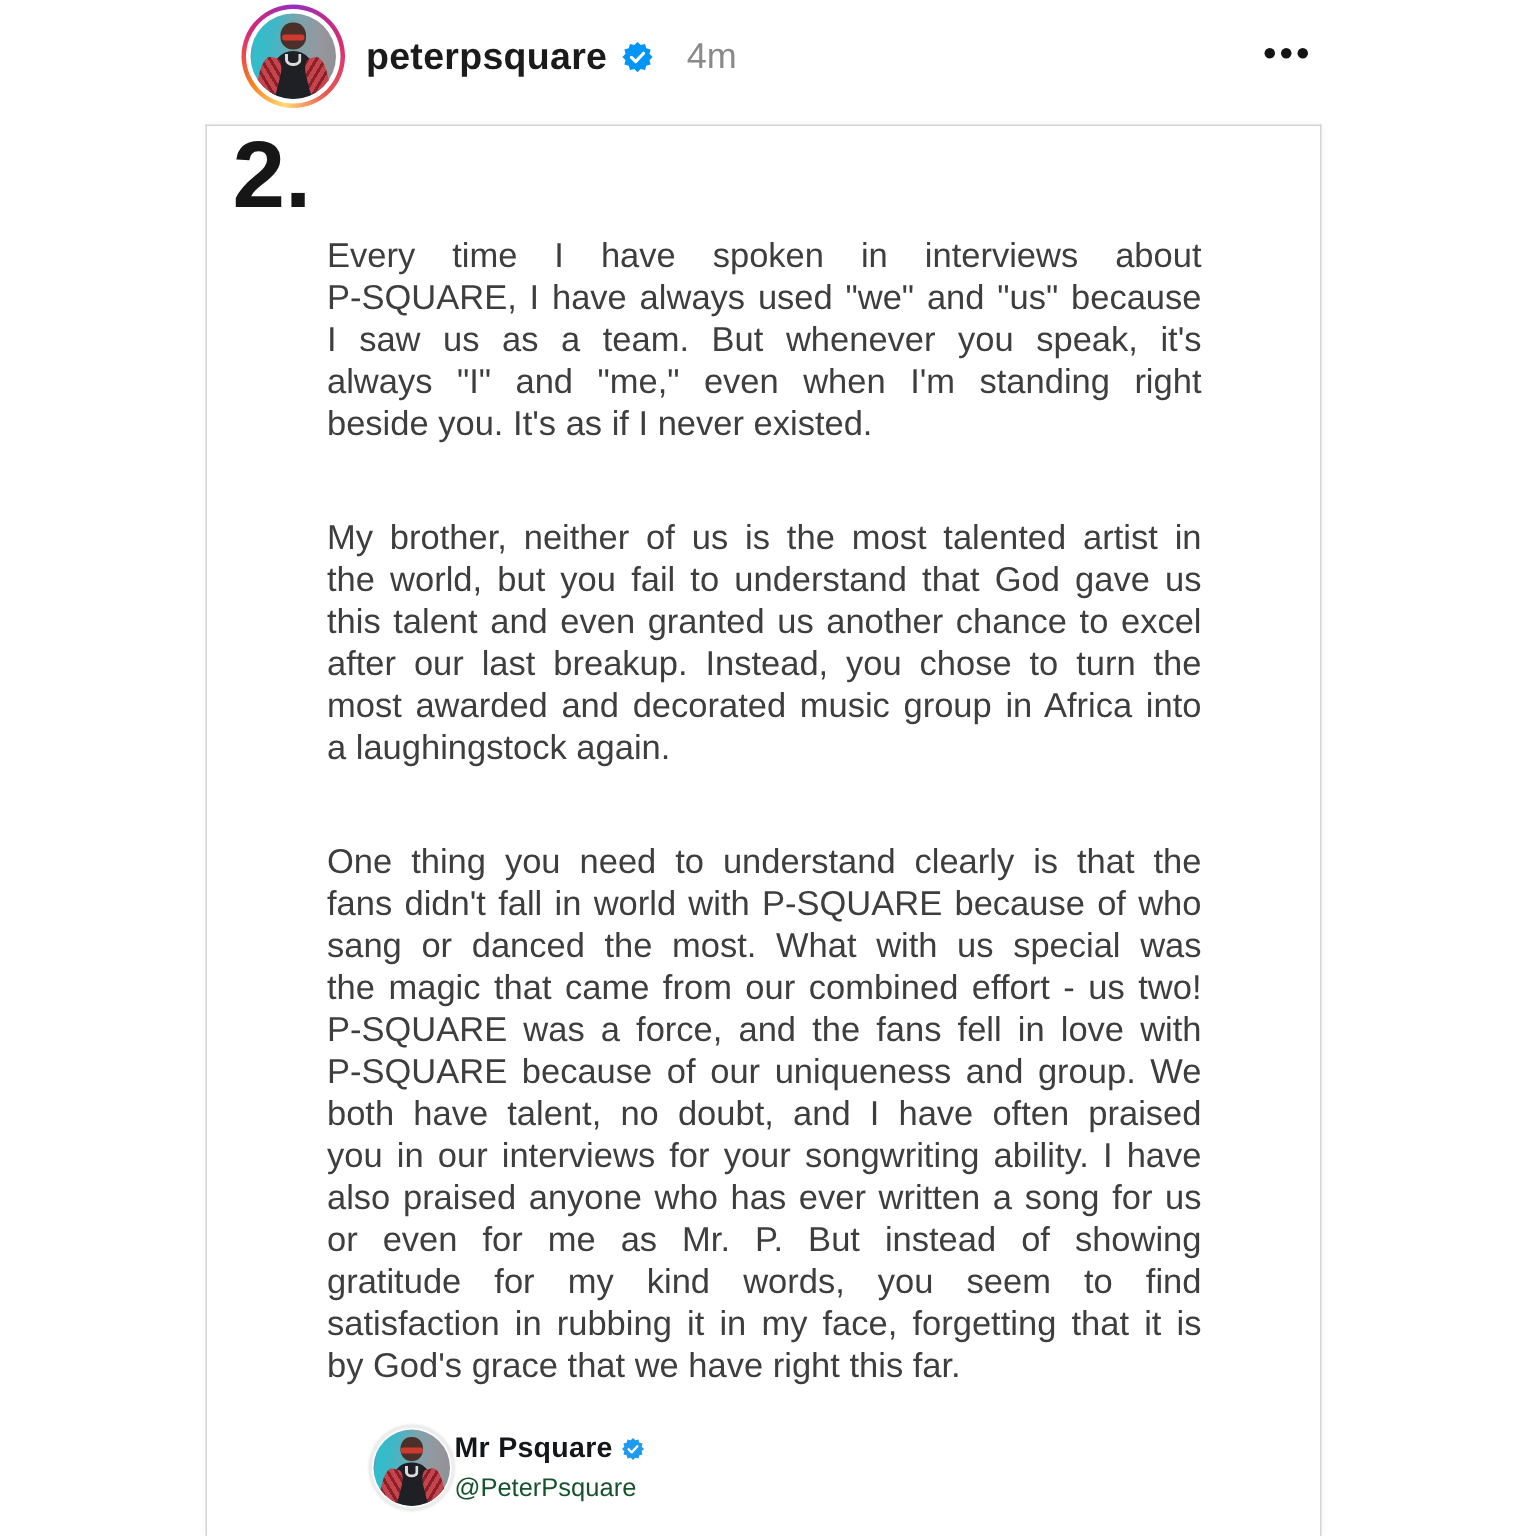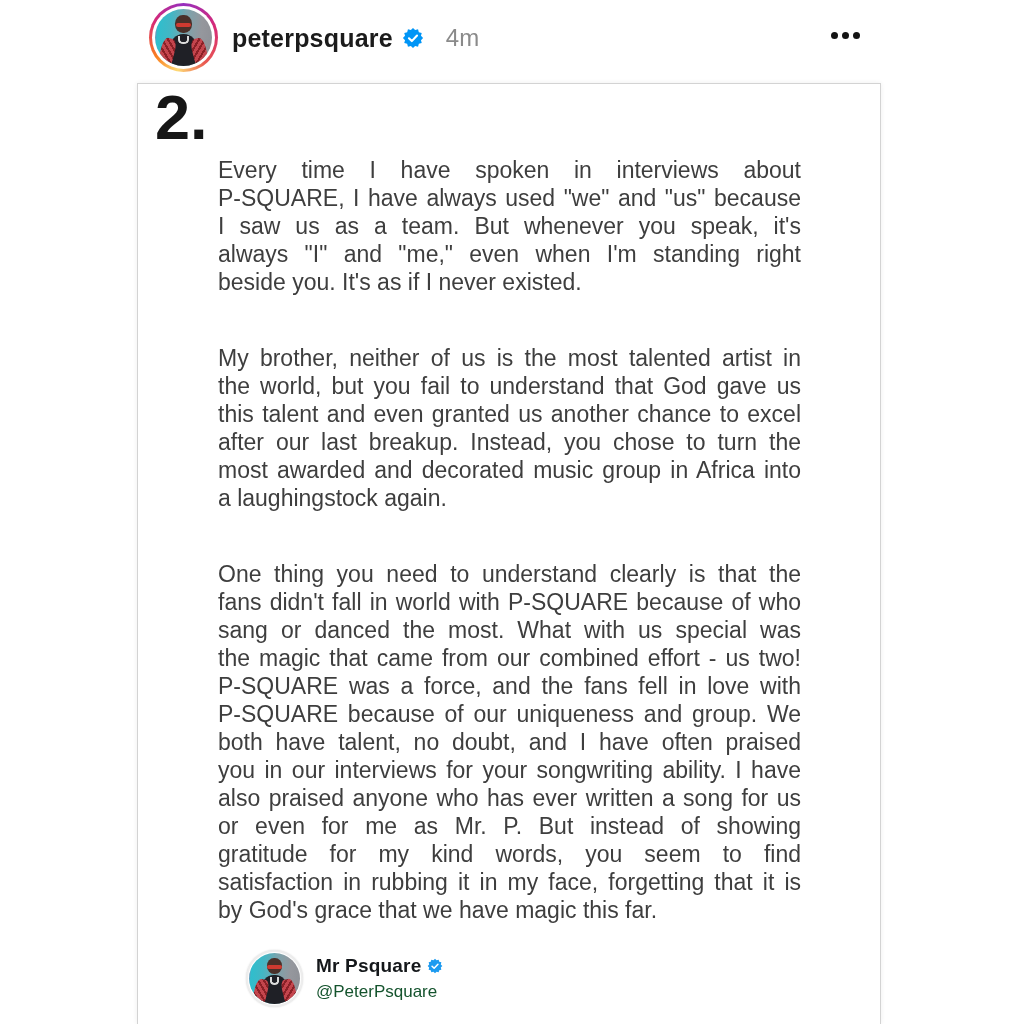--- a/index.html
+++ b/index.html
@@ -11,7 +11,7 @@
   }
 
   
-  .header { position:absolute; left:0; top:0; width:892px; height:83px; background:#fff;padding-left:28px; }
+  .header { position:absolute; left:12px; top:0; width:892px; height:83px; background:#fff;padding-left:28px; }
   .avatar-ring {
     position:absolute; left:149px; top:3px; width:69px; height:69px; border-radius:50%;
     background:conic-gradient(from 0deg,

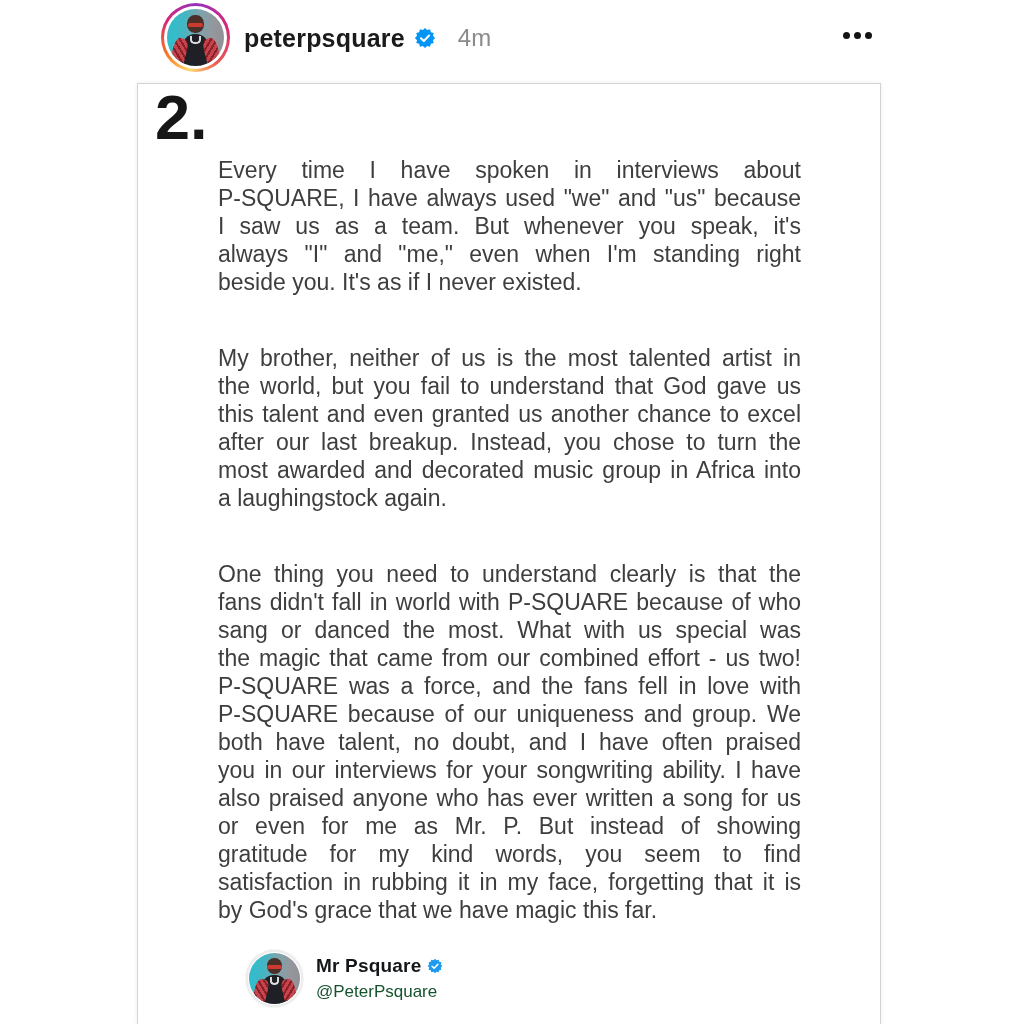--- a/index.html
+++ b/index.html
@@ -127,7 +127,7 @@
           <div class="line">or even for me as Mr. P. But instead of showing</div>
           <div class="line">gratitude for my kind words, you seem to find</div>
           <div class="line">satisfaction in rubbing it in my face, forgetting that it is</div>
-          <div class="line para-last">by God's grace that we have magic this far.</div>
+          <div class="line para-last">by God's grace that we have right this far.</div>
         </div>
       </div>
 

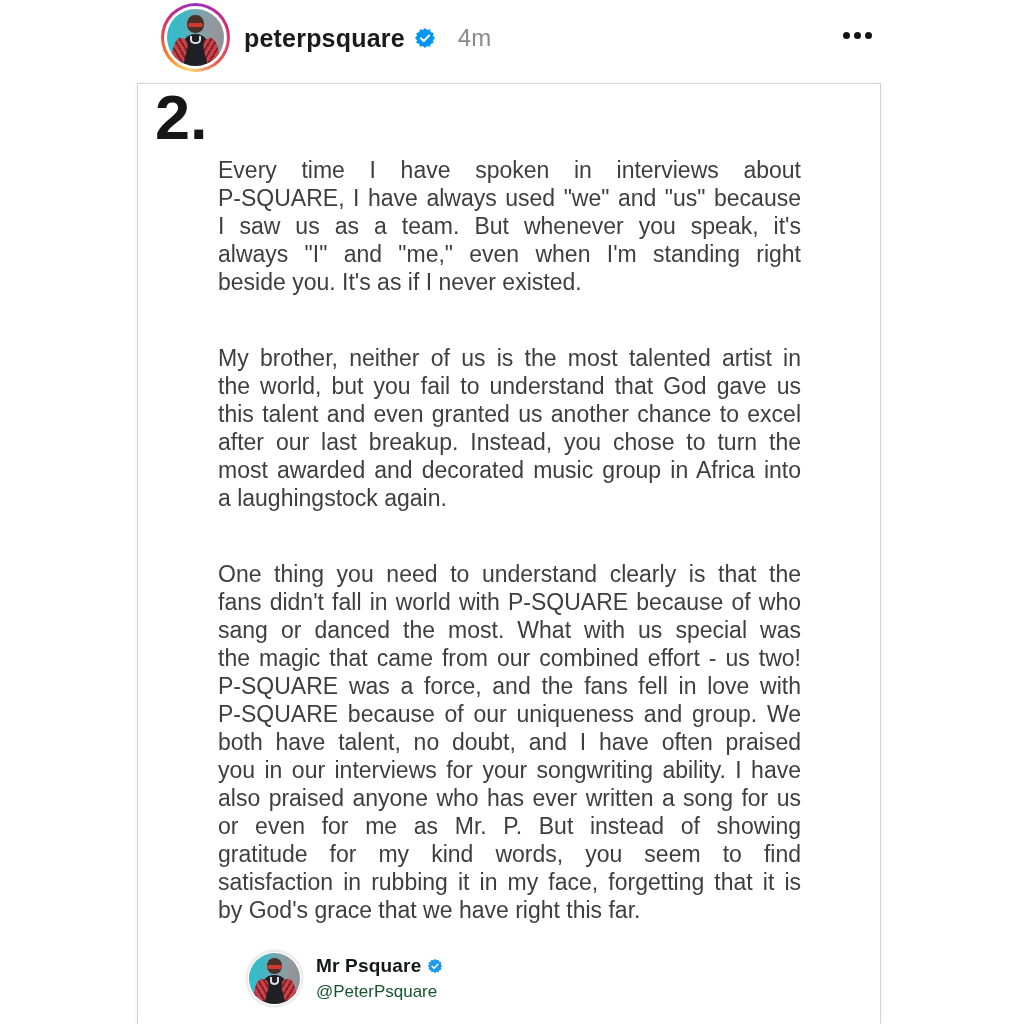--- a/index.html
+++ b/index.html
@@ -59,7 +59,7 @@
   .attr-avatar { position:relative; width:57px; height:57px; border-radius:50%;
     border:2px solid #ededed; box-shadow:0 0 2px rgba(0,0,0,0.15); background:#fff; }
   .attr-avatar .photo { inset:1px; }
-  .attr-names { margin-left:13px; }
+  .attr-names { }
   .attr-name-row { display:flex; align-items:center; gap:6px; }
   .attr-name { font-size:19px; font-weight:700; color:#14171a; letter-spacing:0.2px; }
   .attr-handle { font-size:17px; color:#14532d; margin-top:5px; }

